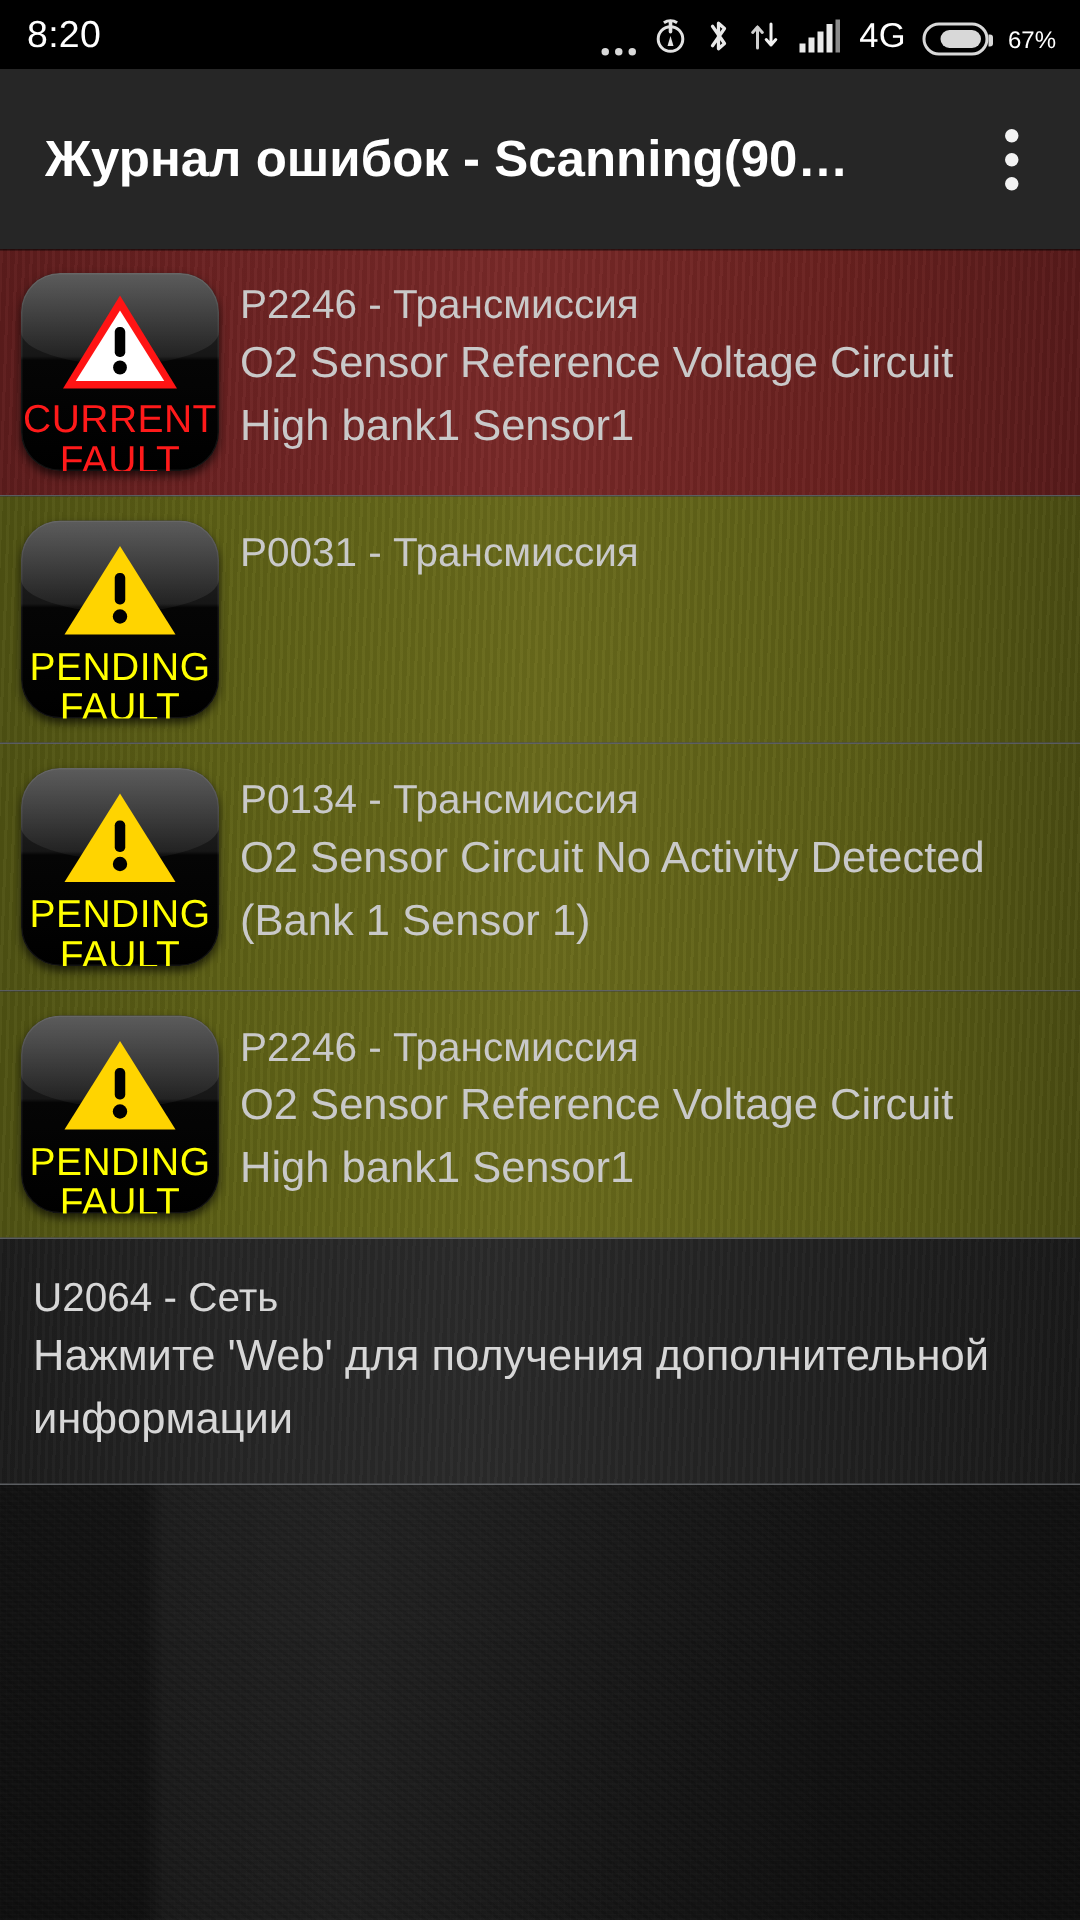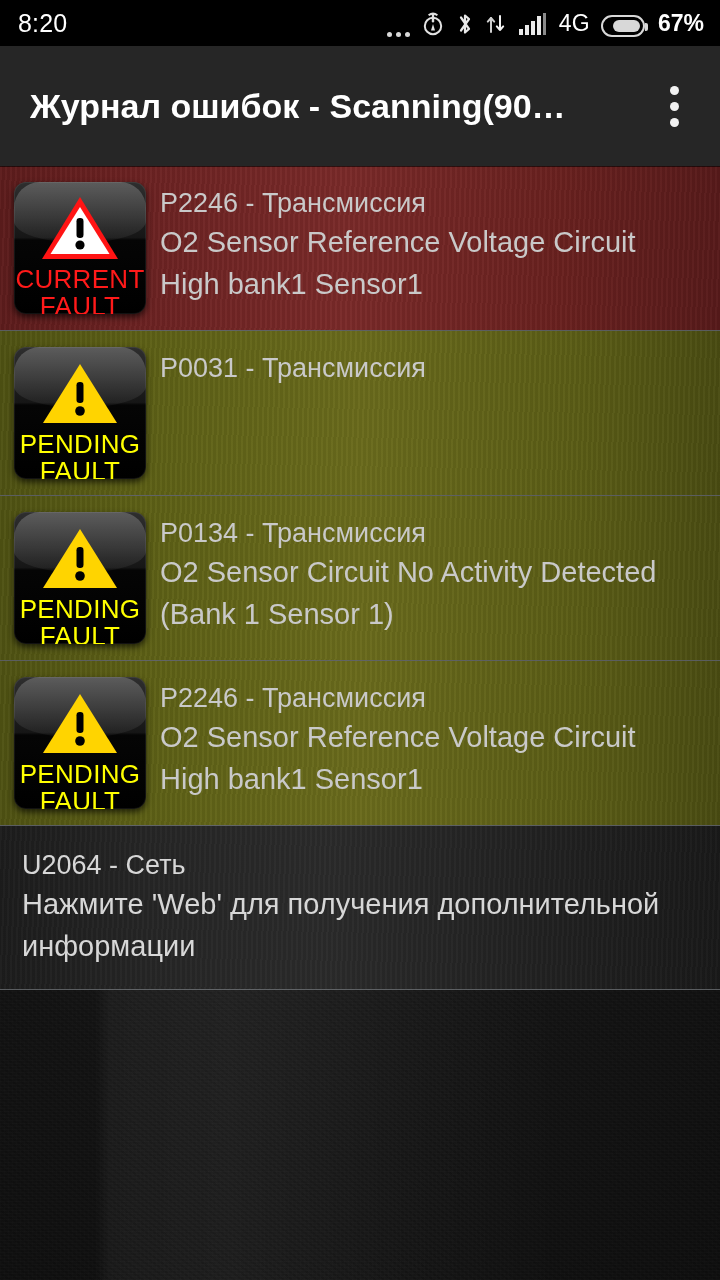--- a/index.html
+++ b/index.html
@@ -43,7 +43,7 @@
   .dots3{ display:flex; gap:4px; align-items:center; }
   .dots3 i{ width:5px; height:5px; border-radius:50%; background:#d9d9d9; display:block; }
   .sb-4g{ font-size:23px; font-weight:400; letter-spacing:.2px; }
-  .sb-pct{ font-size:23px; font-weight:700; margin-left:2px; }
+  .sb-pct{ font-size:16px; font-weight:400; margin-left:2px; }
 
   
   .batt{ width:44px; height:22px; border:2px solid #d8d8d8; border-radius:11px; position:relative; display:flex; align-items:center; }

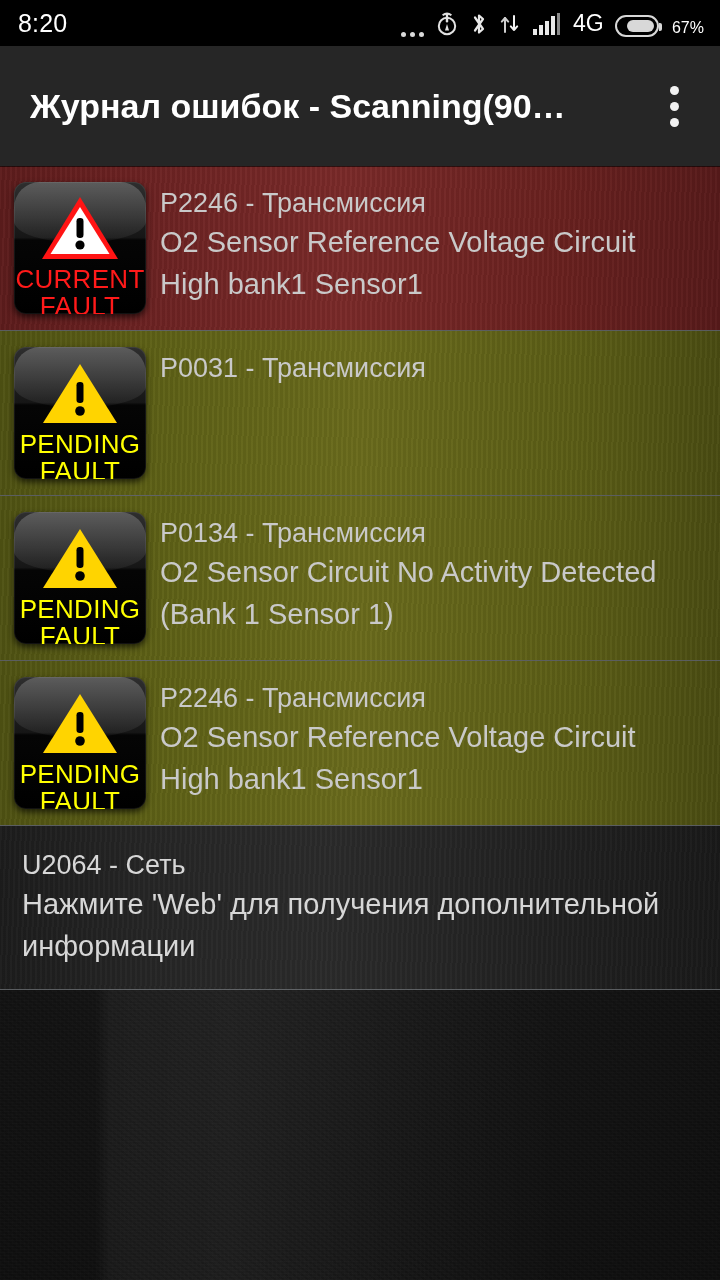--- a/index.html
+++ b/index.html
@@ -98,7 +98,7 @@
   
   .tile{
     flex:0 0 auto; width:132px; height:132px; margin-right:14px; margin-top:2px;
-    border-radius:12px; position:relative; overflow:hidden;
+    border-radius:26px; position:relative; overflow:hidden;
     background:linear-gradient(#2e2e2e 0%, #161616 42%, #050505 44%, #000 100%);
     box-shadow:0 3px 6px rgba(0,0,0,.65), inset 0 0 0 1px rgba(255,255,255,.07);
     display:flex; flex-direction:column; align-items:center; justify-content:flex-start;

